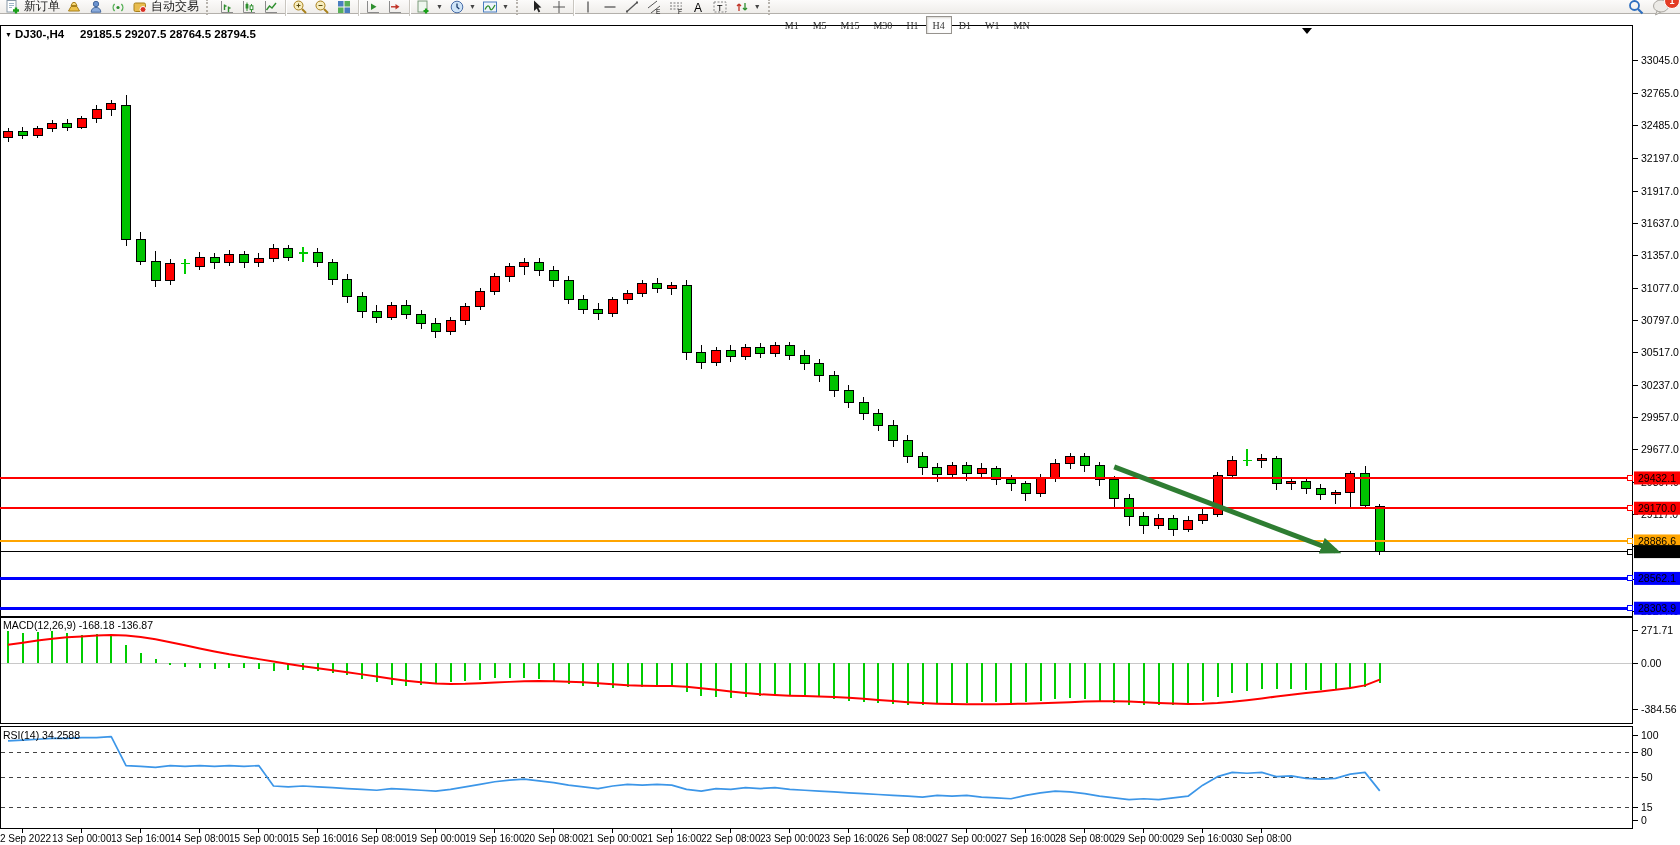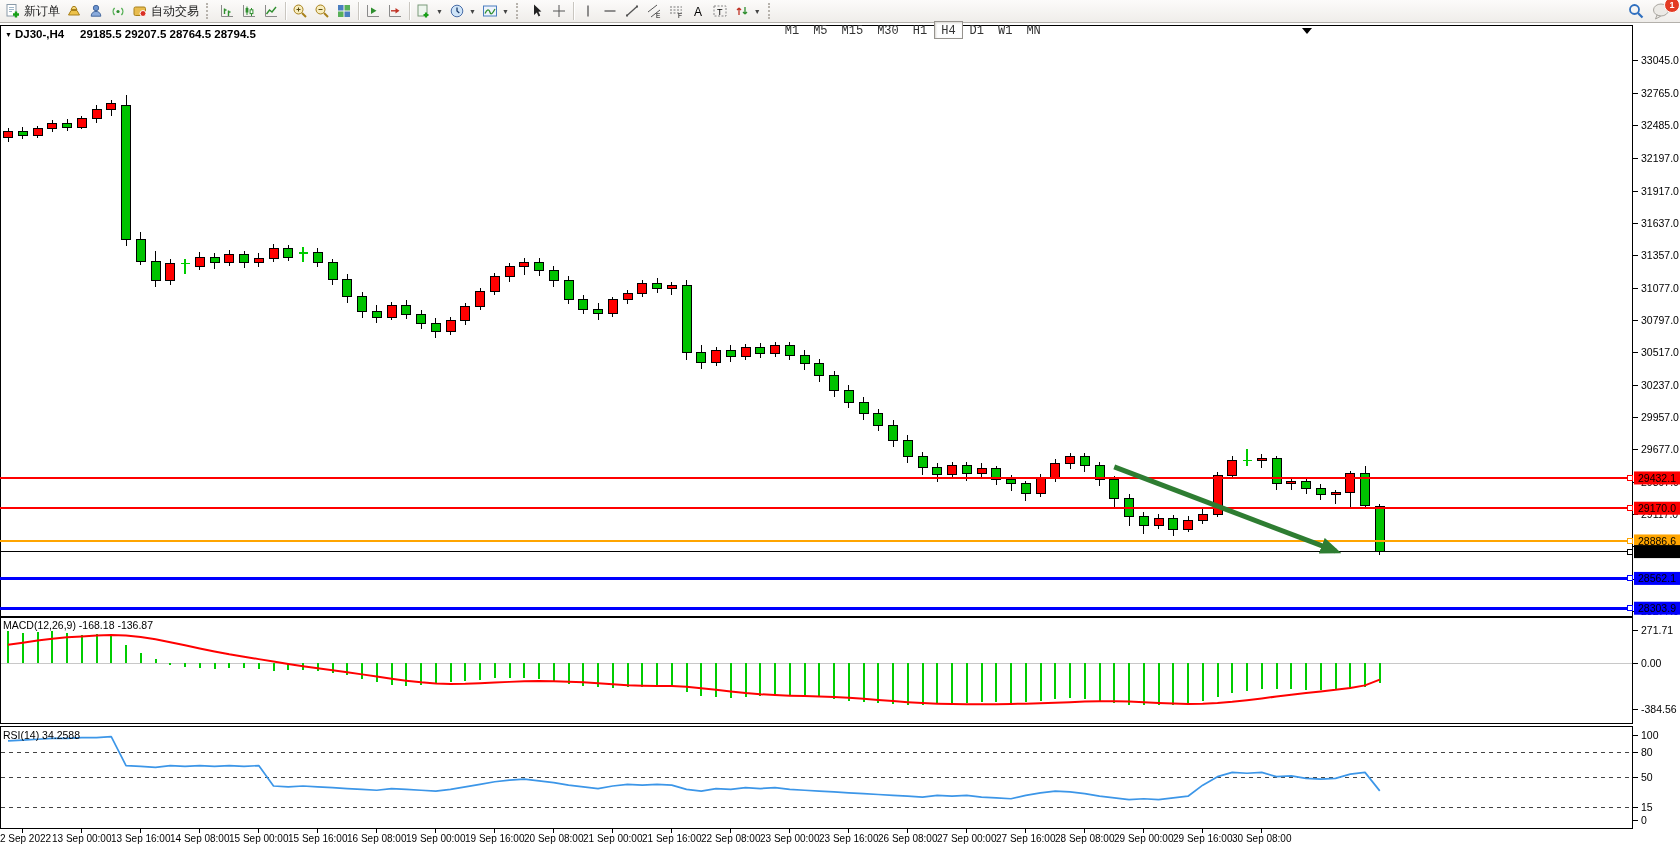--- a/index.html
+++ b/index.html
@@ -4,7 +4,7 @@
 <style>
   html,body{margin:0;padding:0;}
   body{width:1680px;height:845px;overflow:hidden;background:#fff;font-family:"Liberation Sans",sans-serif;position:relative;}
-  .toolbar{position:absolute;top:0;left:0;width:1680px;height:23px;background:linear-gradient(#fcfbfa,#efedea);border-bottom:1px solid #b3b0ab;display:flex;align-items:center;padding:0 2px;box-sizing:border-box;z-index:5;}
+  .toolbar{position:absolute;top:0;left:0;width:1680px;height:14px;background:linear-gradient(#fcfbfa,#efedea);border-bottom:1px solid #b3b0ab;display:flex;align-items:center;padding:0 2px;box-sizing:border-box;z-index:5;}
   .tbb{height:20px;min-width:20px;display:flex;align-items:center;justify-content:center;gap:3px;border:none;background:transparent;font-size:12px;color:#1a1a1a;padding:0 3px;font-family:"Liberation Sans",sans-serif;}
   .tbb svg{display:block;}
   .grip{width:5px;height:16px;border-left:2px dotted #b7b3ad;margin:0 3px 0 4px;}

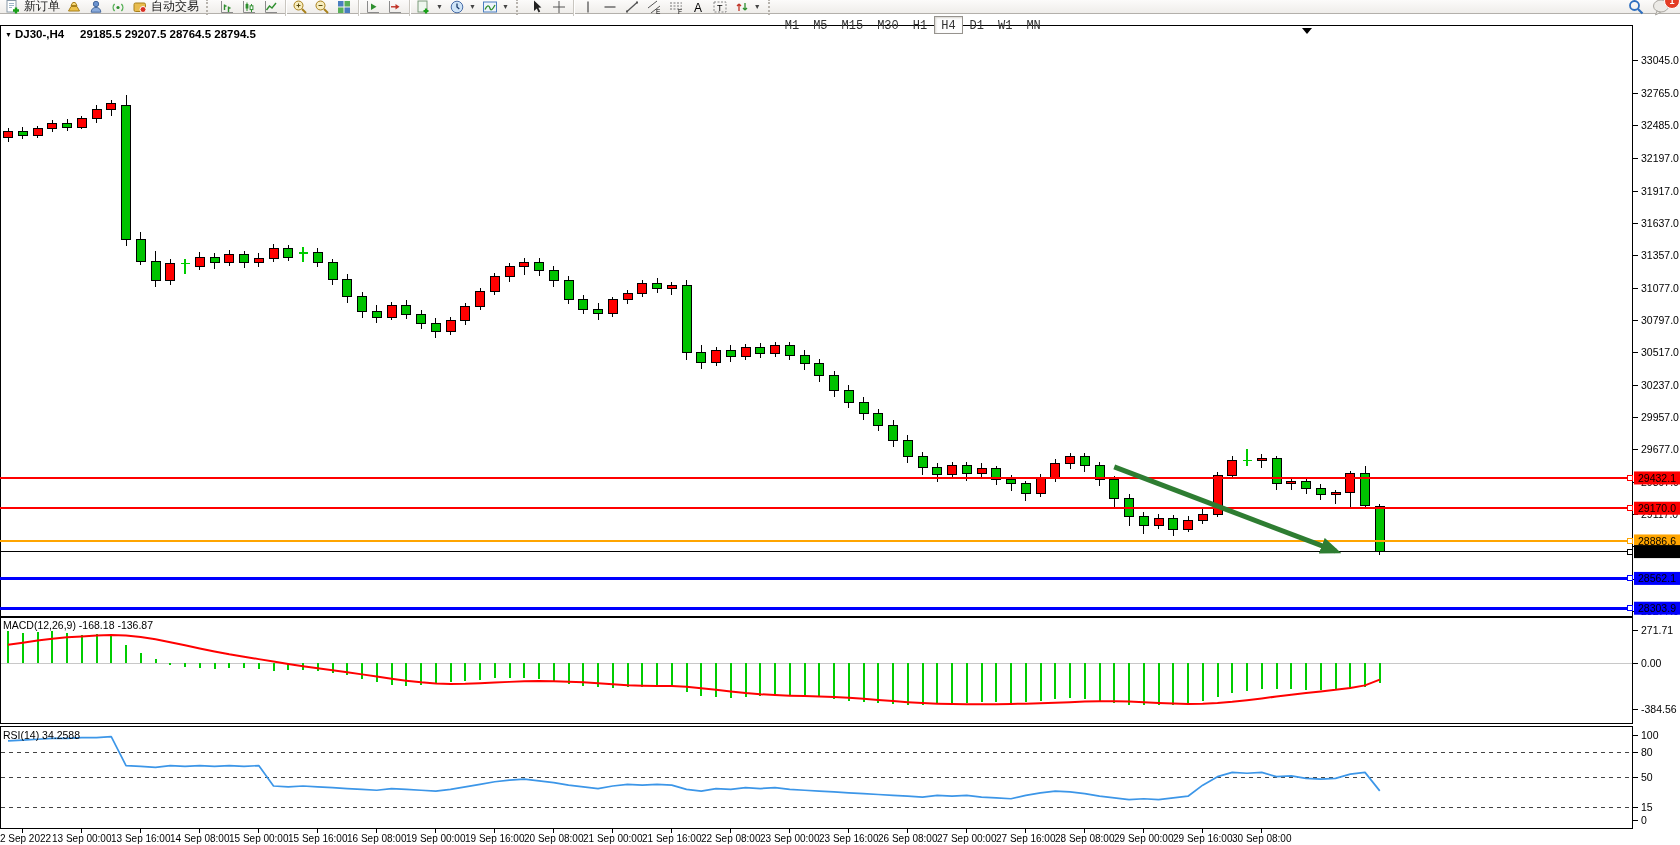--- a/index.html
+++ b/index.html
@@ -10,7 +10,7 @@
   .grip{width:5px;height:16px;border-left:2px dotted #b7b3ad;margin:0 3px 0 4px;}
   .sep{width:1px;height:18px;background:#c9c6c0;box-shadow:1px 0 0 #ffffff;margin:0 3px;}
   .caret{font-size:7px;color:#444;margin-left:1px;}
-  .tf{font-size:12px;color:#333;padding:2px 6px;height:18px;line-height:14px;border:1px solid transparent;background:transparent;font-family:Liberation Mono, monospace;margin-top:37px;}
+  .tf{font-size:10px;color:#333;padding:2px 6px;height:18px;line-height:14px;border:1px solid transparent;background:transparent;font-family:Liberation Serif, serif;margin-top:37px;}
   .tf.active{background:#fdfdfd;border:1px solid #96938e;box-shadow:inset 1px 1px 2px #d8d5d0;}
   .right-icons{margin-left:auto;display:flex;align-items:center;margin-right:4px;}
   .chat-wrap{position:relative;}

